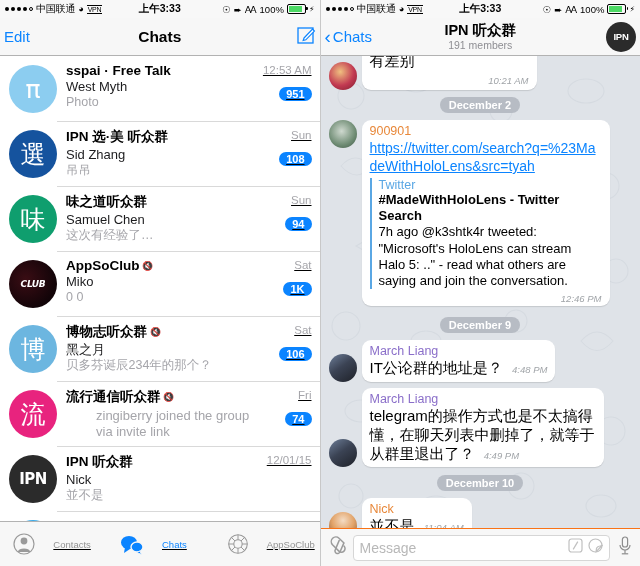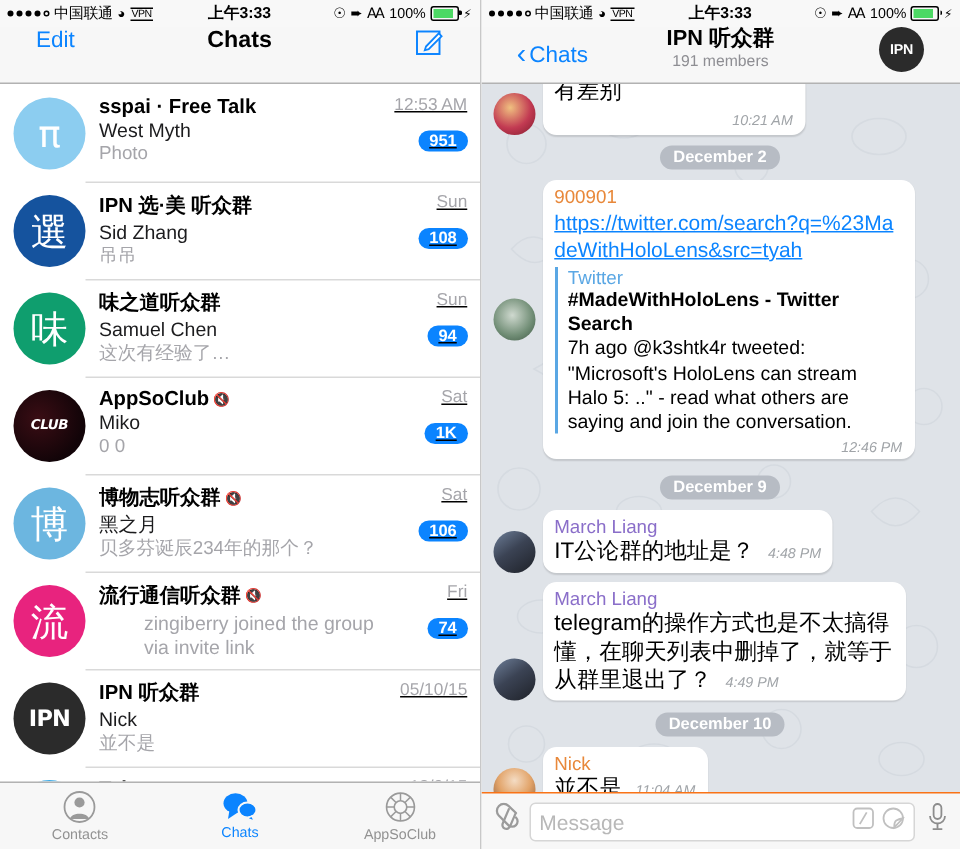--- a/index.html
+++ b/index.html
@@ -34,7 +34,7 @@
   
   .navbar{
     height:38px;background:#f7f7f7;border-bottom:1px solid #b2b2b2;
-    display:flex;padding:0 24px;box-sizing:border-box;position:relative;
+    display:flex;align-items:center;padding:0 4px;box-sizing:border-box;position:relative;
   }
   .nav-edit{color:#0b84ff;font-size:15px;}
   .nav-title{

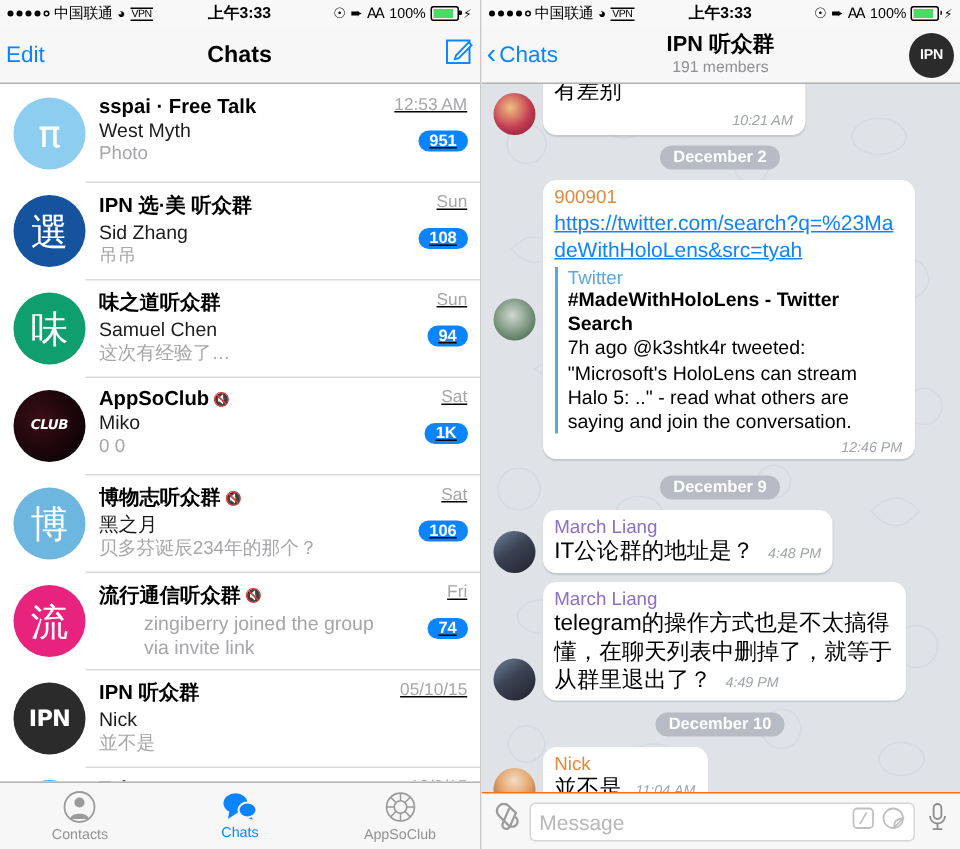--- a/index.html
+++ b/index.html
@@ -447,7 +447,7 @@
 
         <div class="daypill">December 2</div>
 
-        <div class="msgrow" style="align-items:center">
+        <div class="msgrow" style="align-items:flex-start">
           <div class="mavatar" style="background:radial-gradient(circle at 45% 40%, #cfd9cf 0%, #6f8c74 60%, #3c5442 100%)"></div>
           <div class="bubble" style="max-width:248px;padding-bottom:2px">
             <div class="bname" style="color:#e8883a">900901</div>

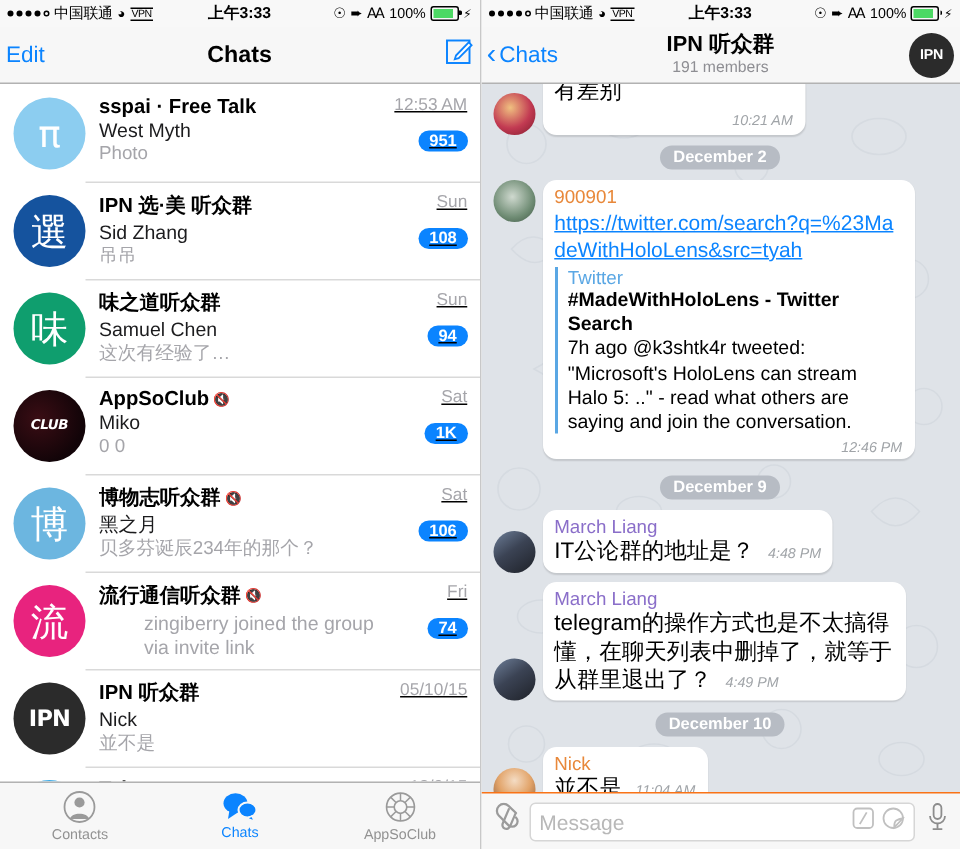--- a/index.html
+++ b/index.html
@@ -299,7 +299,7 @@
           <div class="row-msg">並不是</div>
         </div>
         <div class="row-right">
-          <div class="row-time">05/10/15</div>
+          <div class="row-time">12/01/15</div>
         </div>
       </div>
 

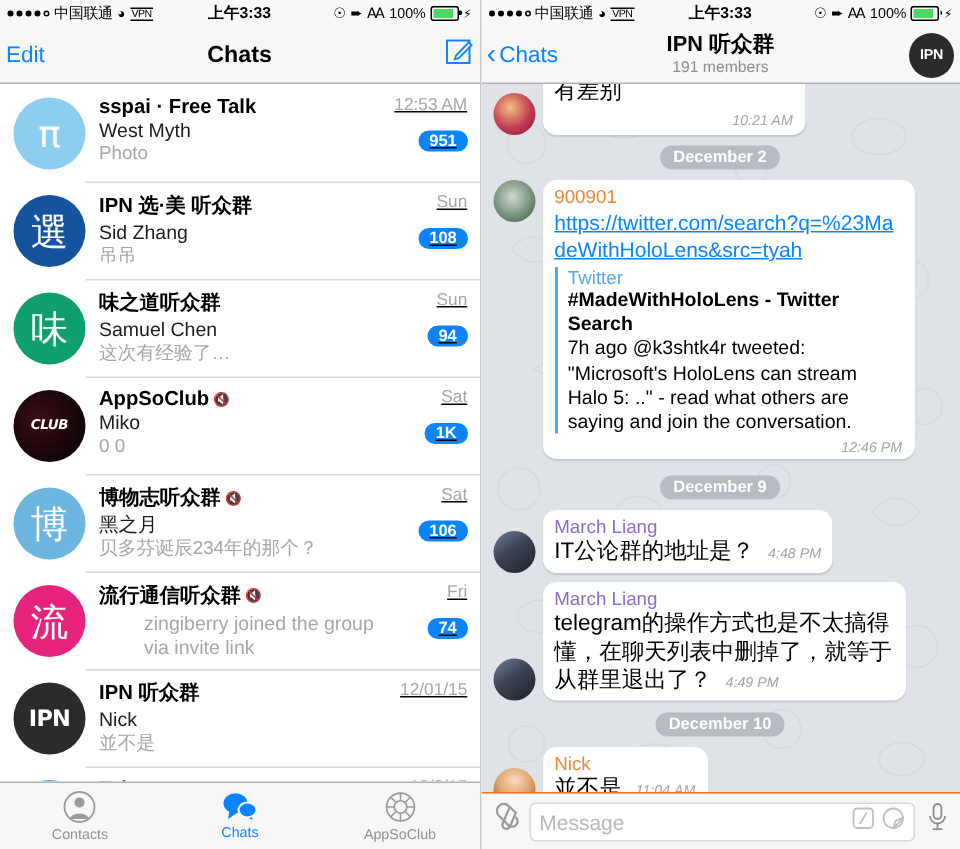--- a/index.html
+++ b/index.html
@@ -89,7 +89,7 @@
     background:#f7f7f7;border-top:1px solid #b2b2b2;
     display:flex;align-items:center;justify-content:space-around;box-sizing:border-box;
   }
-  .tab{display:flex;flex-direction:column;align-items:center;gap:2px;width:80px;}
+  .tab{display:flex;align-items:center;gap:18px;width:80px;text-decoration:underline;}
   .tab span.lbl{font-size:9.5px;color:#929292;}
   .tab.active span.lbl{color:#0b84ff;}
   .tab svg{display:block;}

